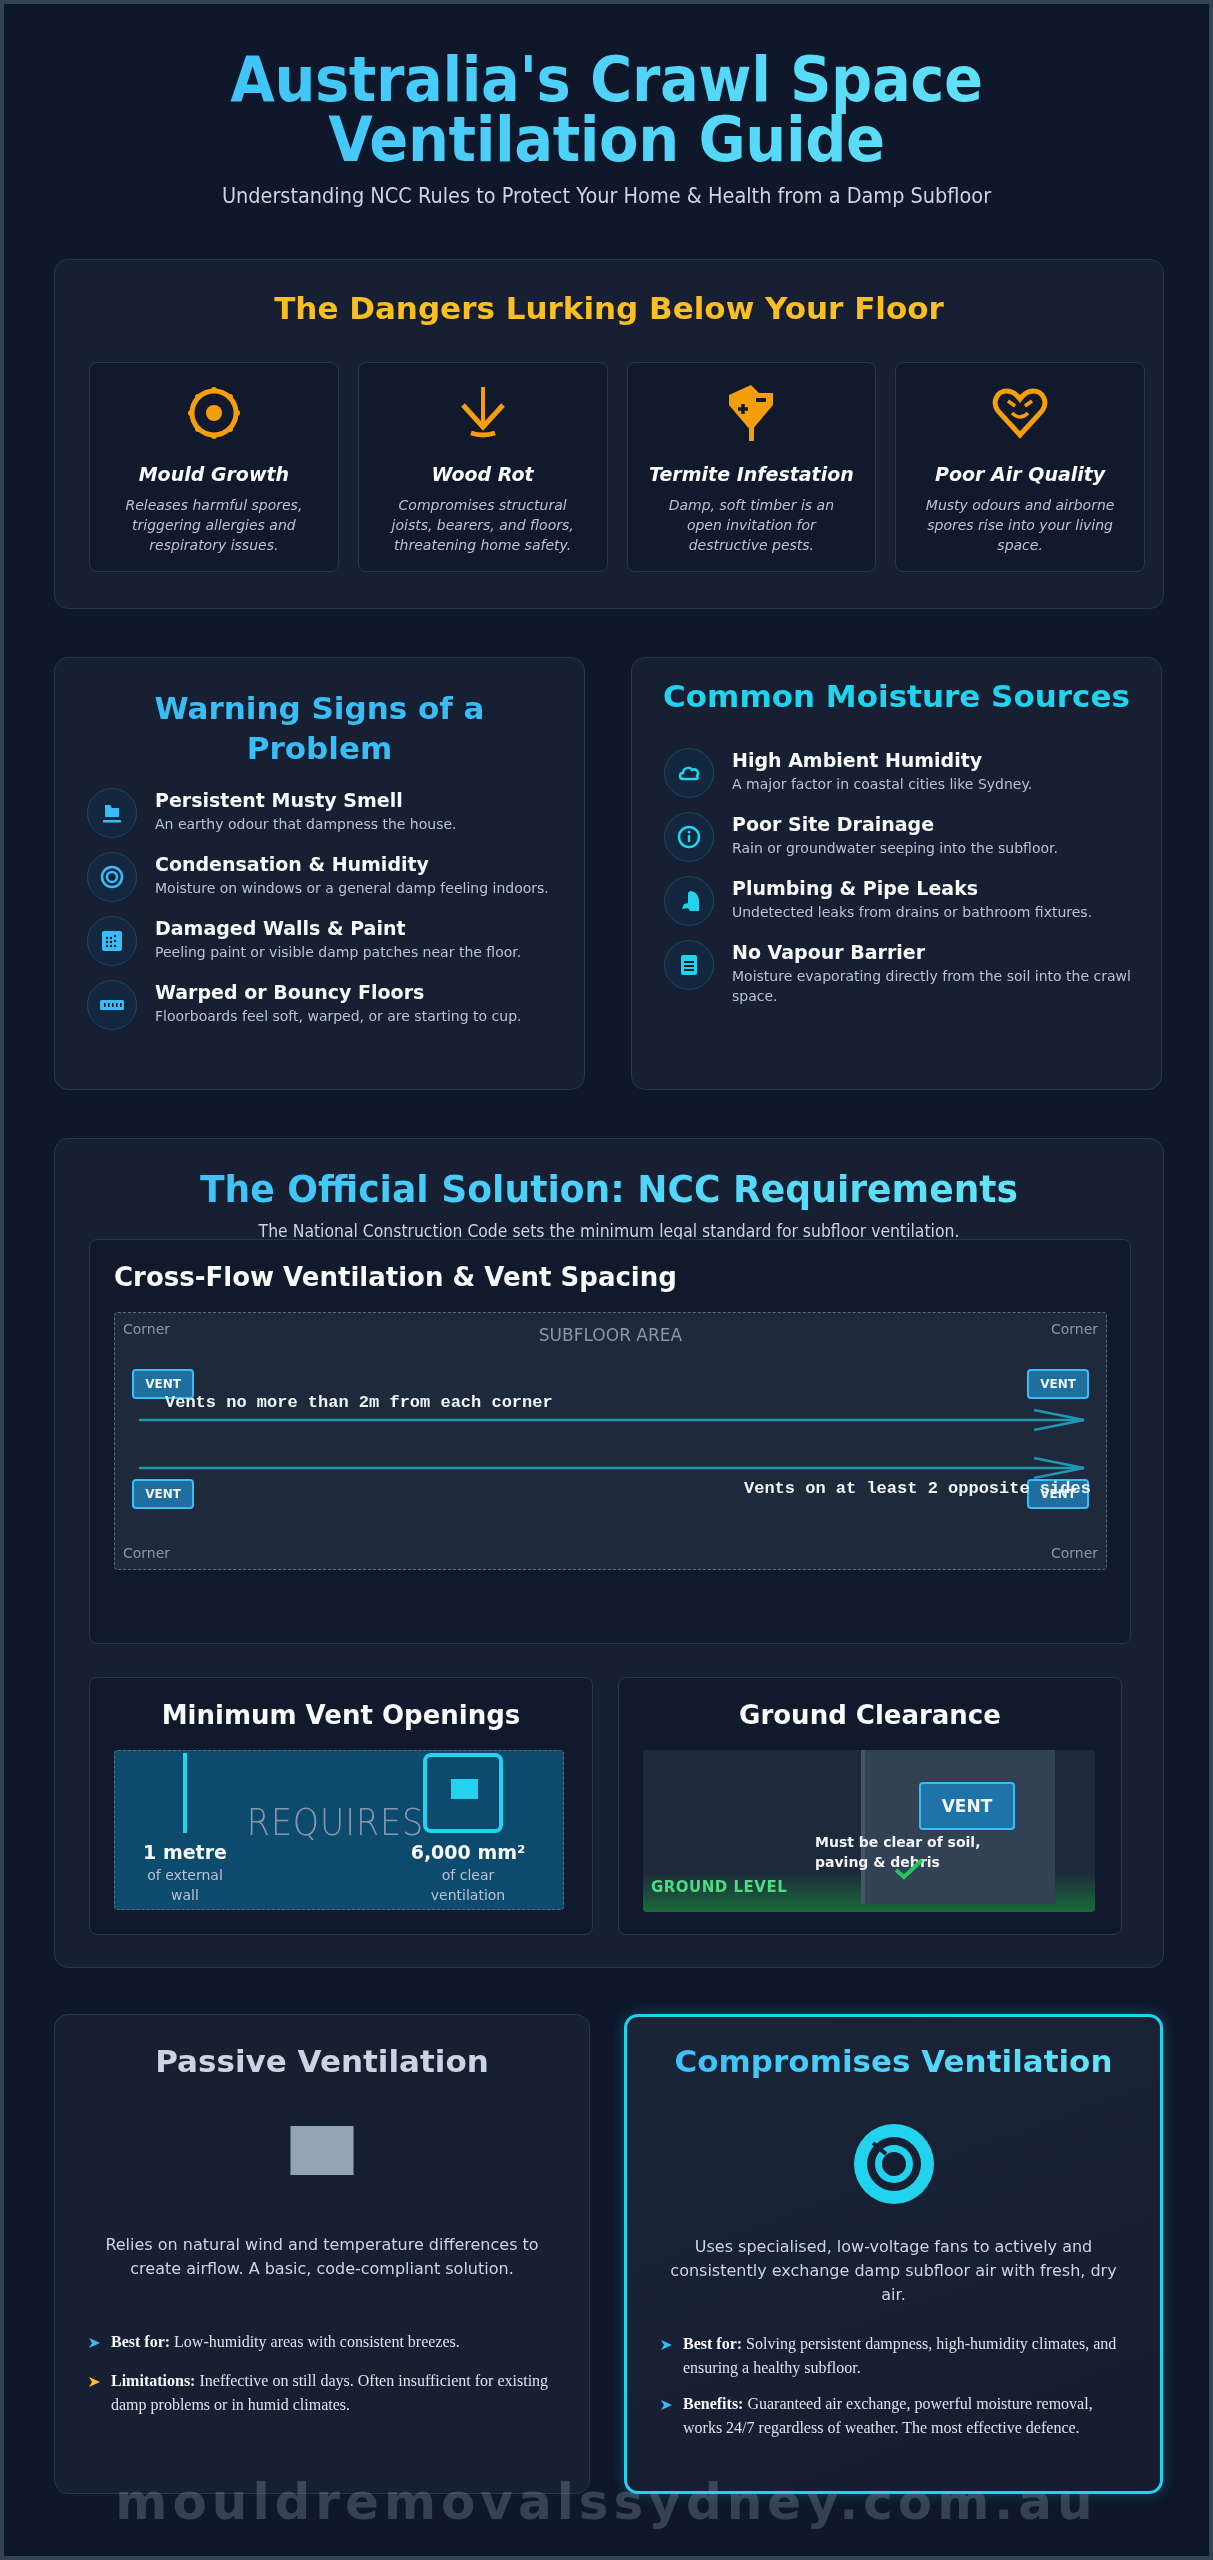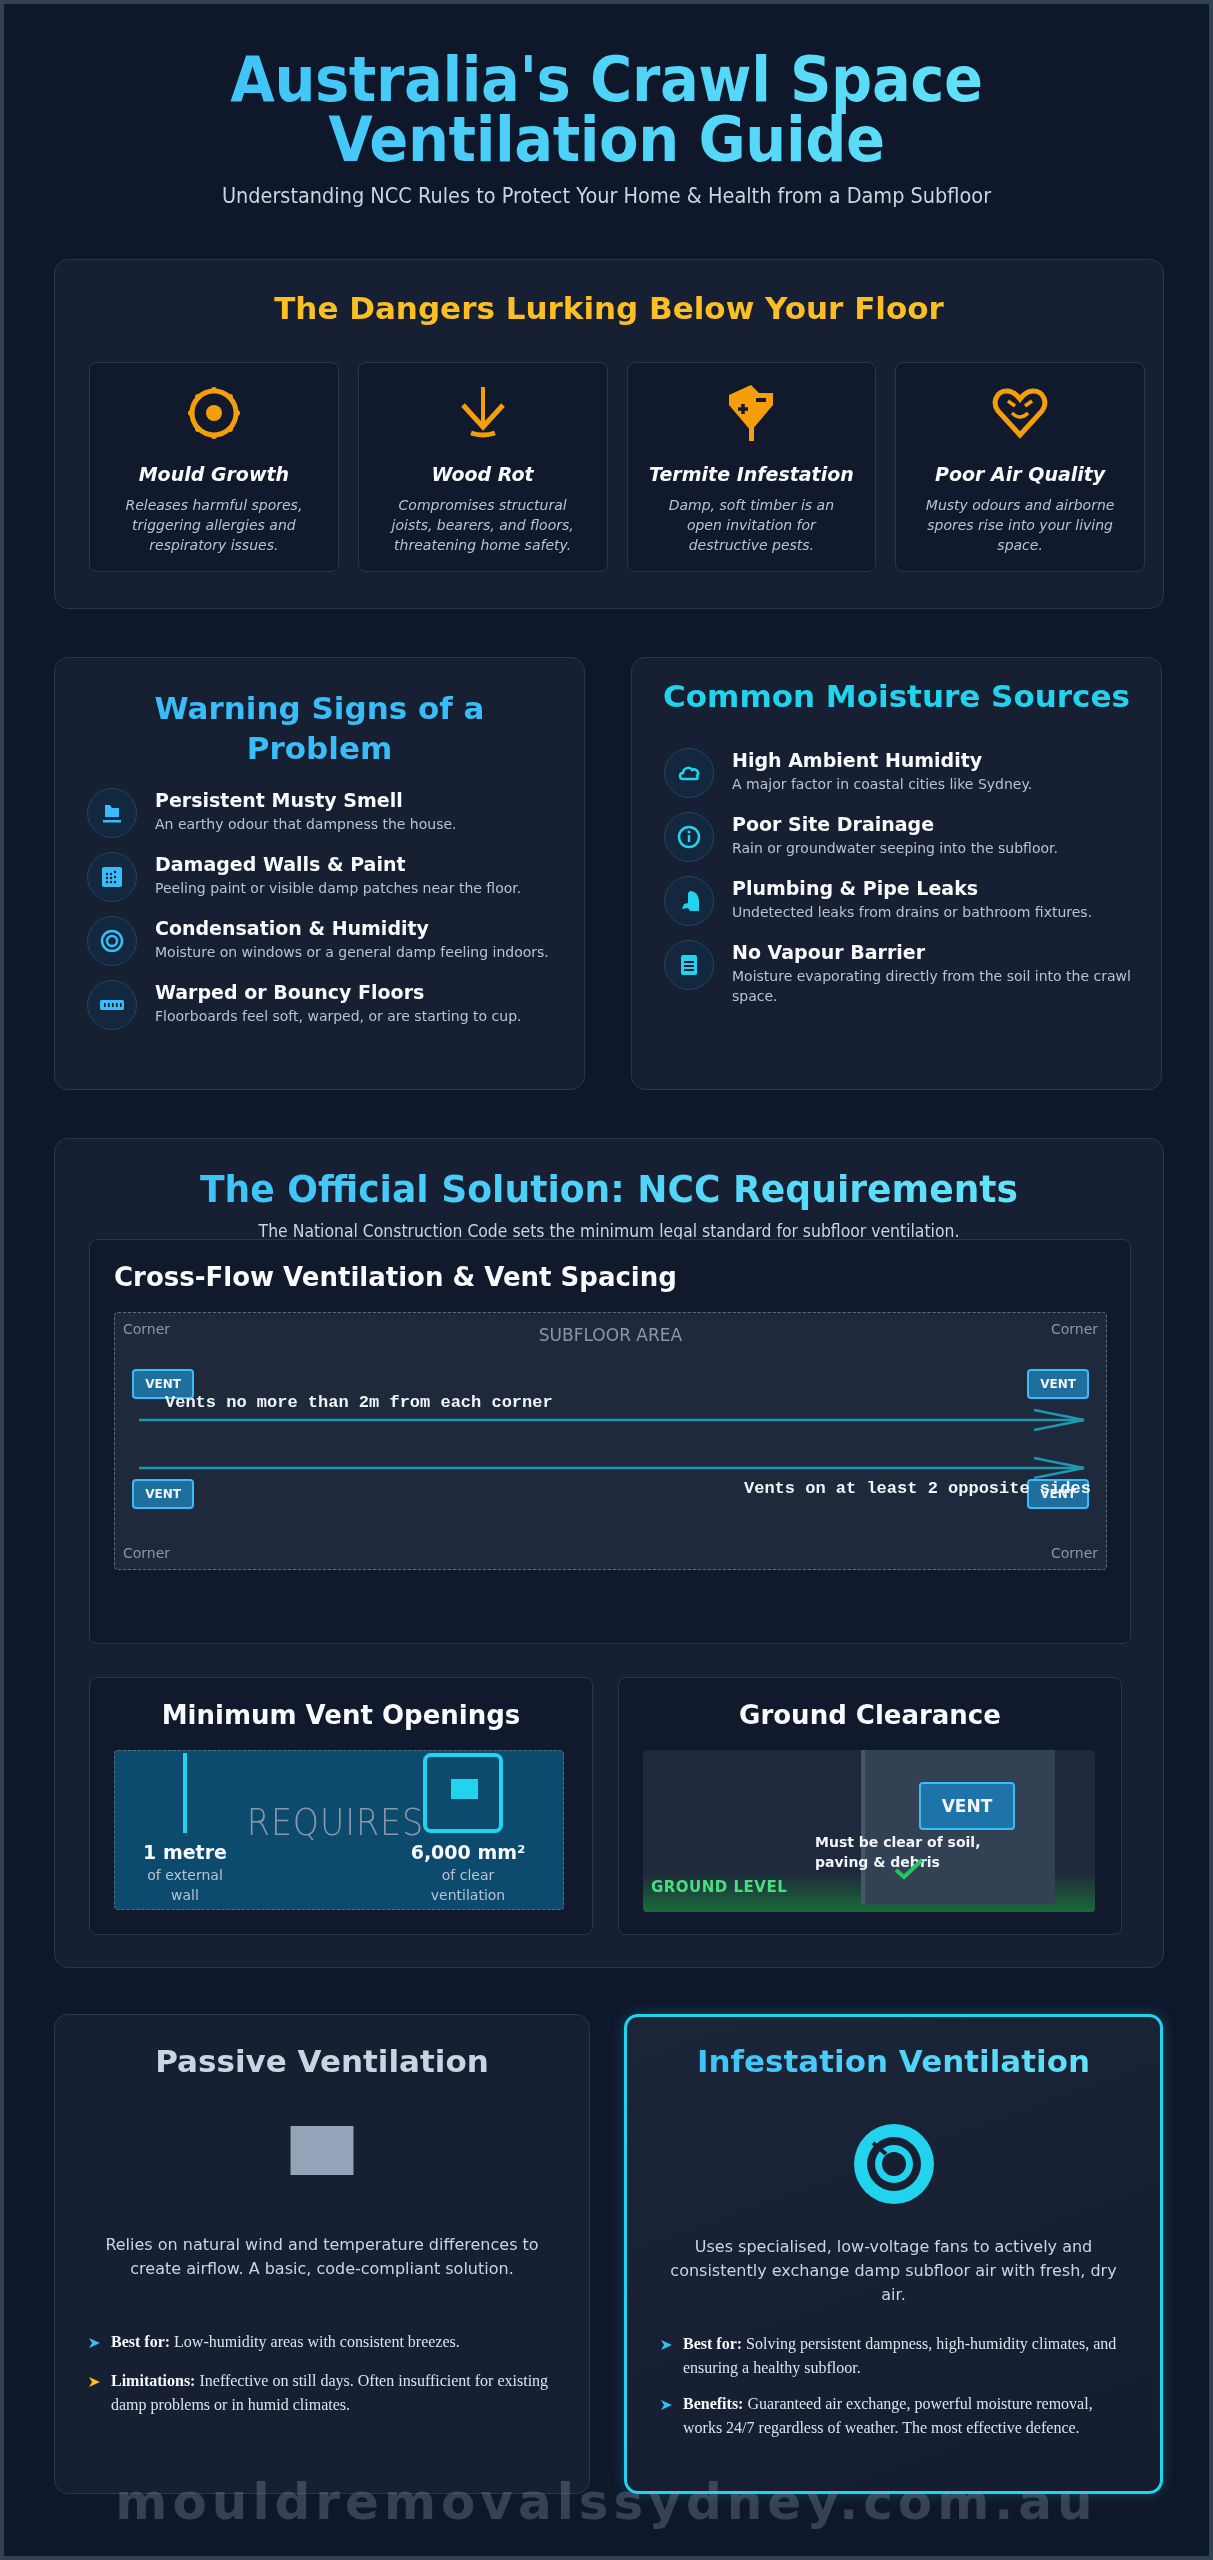--- a/index.html
+++ b/index.html
@@ -171,6 +171,18 @@
       <div class="list-item">
         <div class="list-icon">
             <svg viewBox="0 0 26 26">
+              <circle cx="13" cy="13" r="10" fill="none" stroke="#38bdf8" stroke-width="2.5"></circle>
+              <circle cx="13" cy="13" r="5" fill="none" stroke="#38bdf8" stroke-width="2.5"></circle>
+            </svg>
+          </div>
+        <div class="list-text">
+            <h4>Condensation &amp; Humidity</h4>
+            <p>Moisture on windows or a general damp feeling indoors.</p>
+          </div>
+      </div>
+      <div class="list-item">
+        <div class="list-icon">
+            <svg viewBox="0 0 26 26">
               <rect x="3" y="3" width="20" height="20" rx="2" fill="#38bdf8"></rect>
               <g fill="#111a2c">
                 <circle cx="8" cy="10" r="1.2"></circle>
@@ -188,18 +200,6 @@
         <div class="list-text">
             <h4>Damaged Walls &amp; Paint</h4>
             <p>Peeling paint or visible damp patches near the floor.</p>
-          </div>
-      </div>
-      <div class="list-item">
-        <div class="list-icon">
-            <svg viewBox="0 0 26 26">
-              <circle cx="13" cy="13" r="10" fill="none" stroke="#38bdf8" stroke-width="2.5"></circle>
-              <circle cx="13" cy="13" r="5" fill="none" stroke="#38bdf8" stroke-width="2.5"></circle>
-            </svg>
-          </div>
-        <div class="list-text">
-            <h4>Condensation &amp; Humidity</h4>
-            <p>Moisture on windows or a general damp feeling indoors.</p>
           </div>
       </div>
       <div class="list-item">

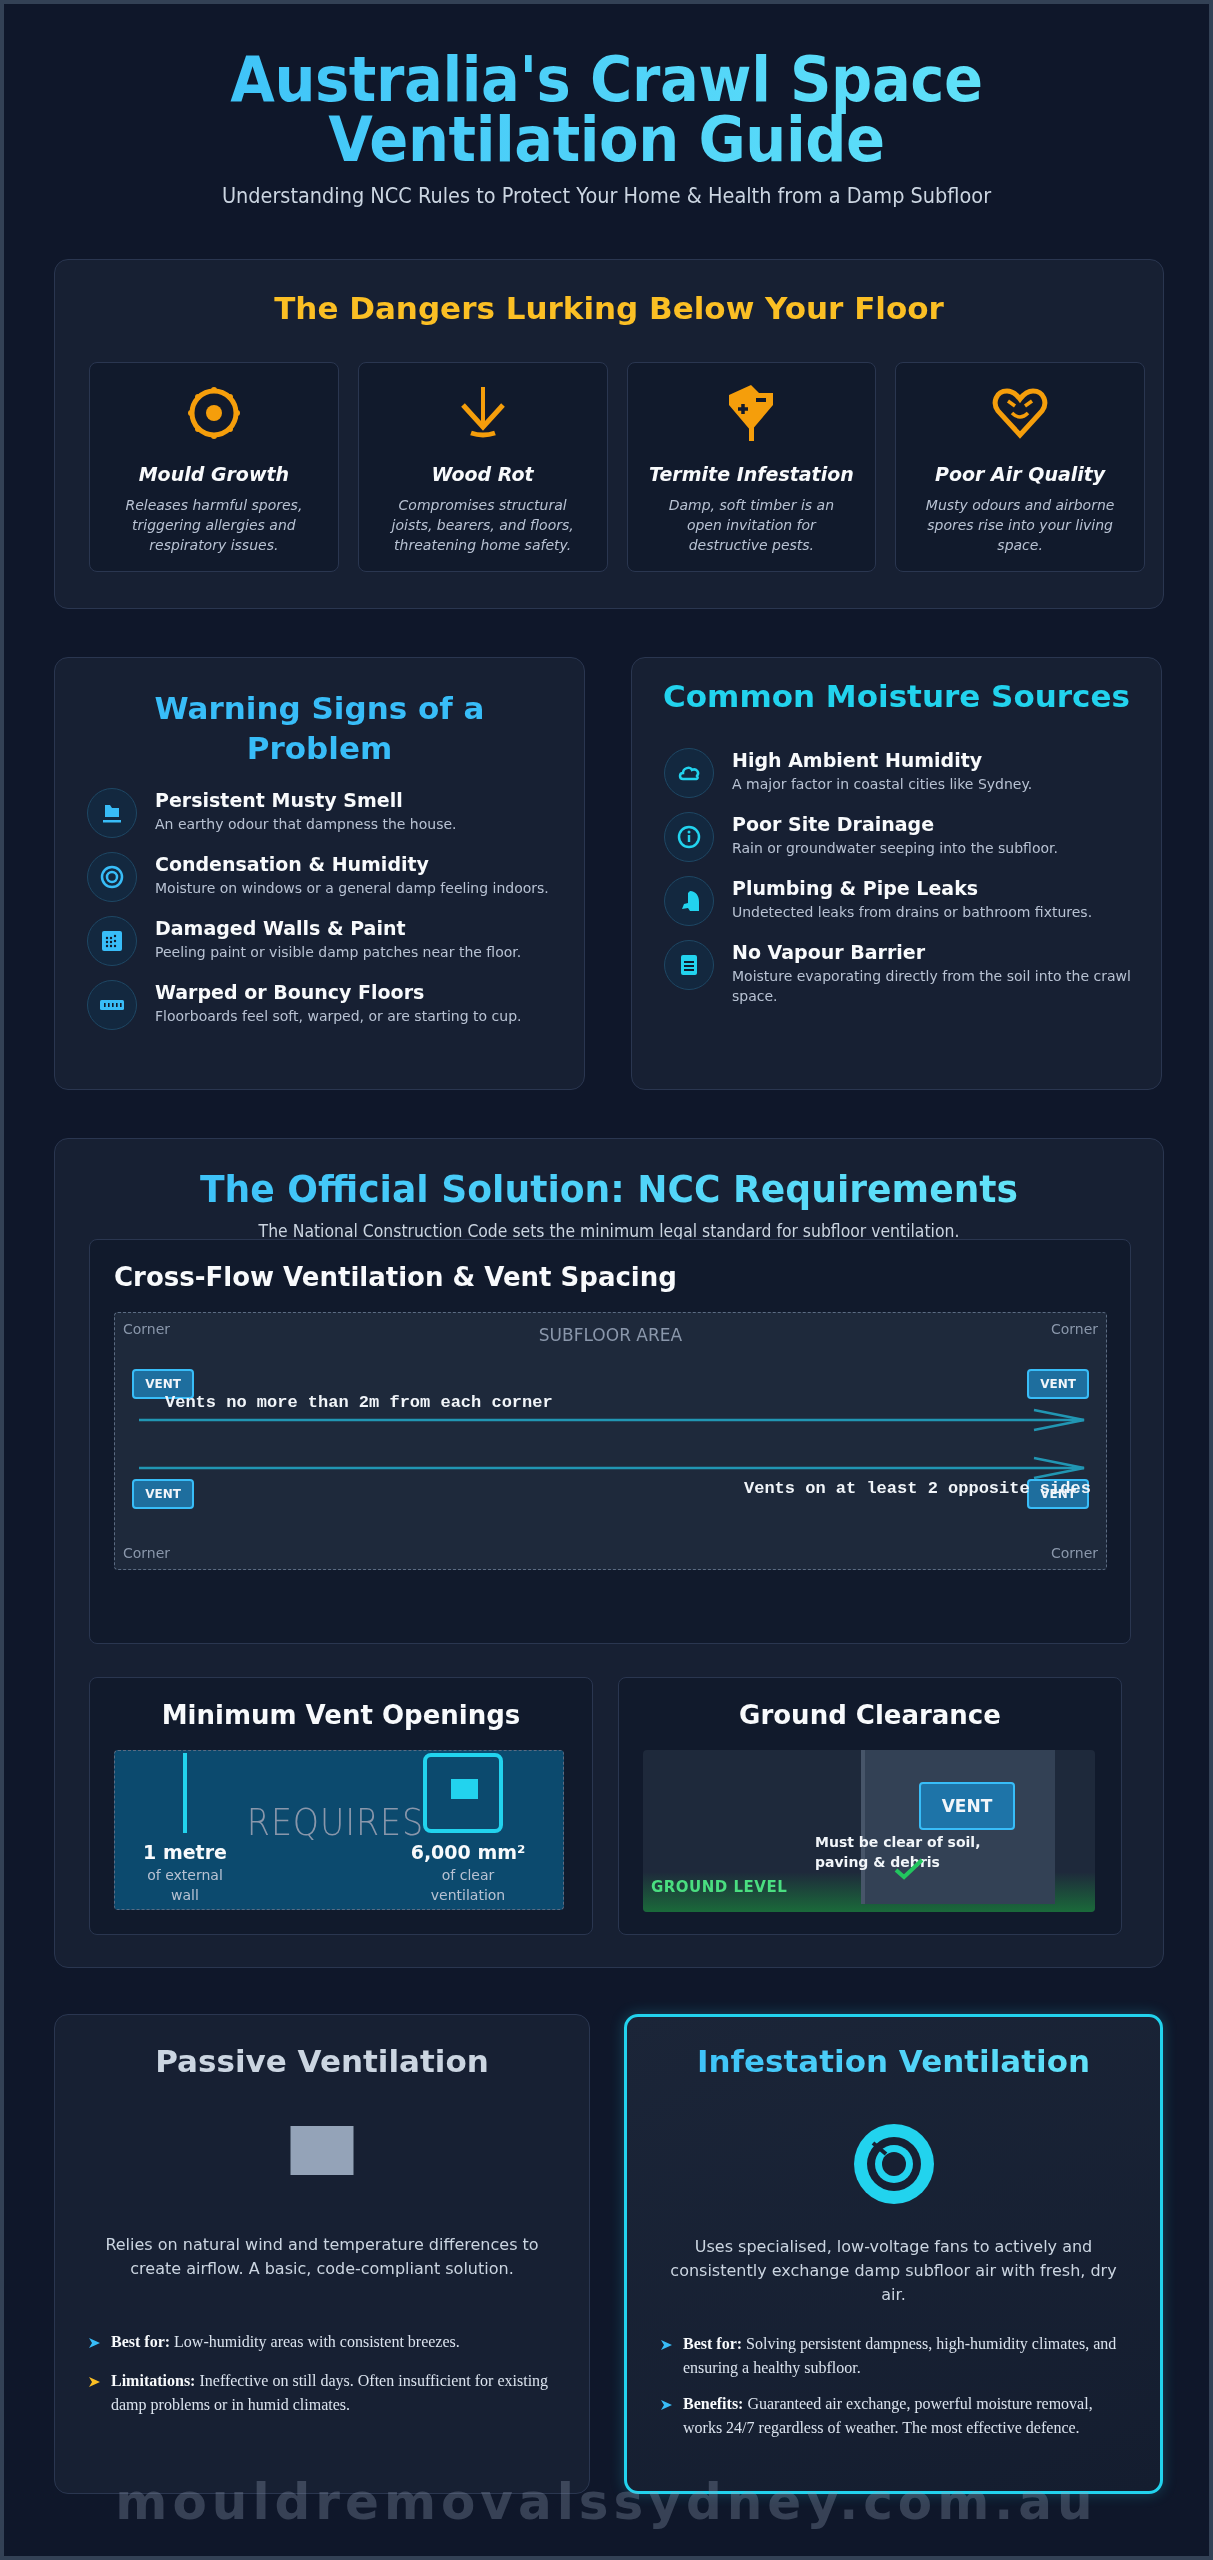--- a/index.html
+++ b/index.html
@@ -364,7 +364,7 @@
   </section>
 
   <section class="panel" id="mechanical">
-    <h2 class="panel-title">Infestation Ventilation</h2>
+    <h2 class="panel-title">Compromises Ventilation</h2>
     <div class="cmp-icon">
       <svg width="82" height="82" viewBox="0 0 82 82">
           <circle cx="41" cy="41" r="40" fill="#22d3ee"></circle>

